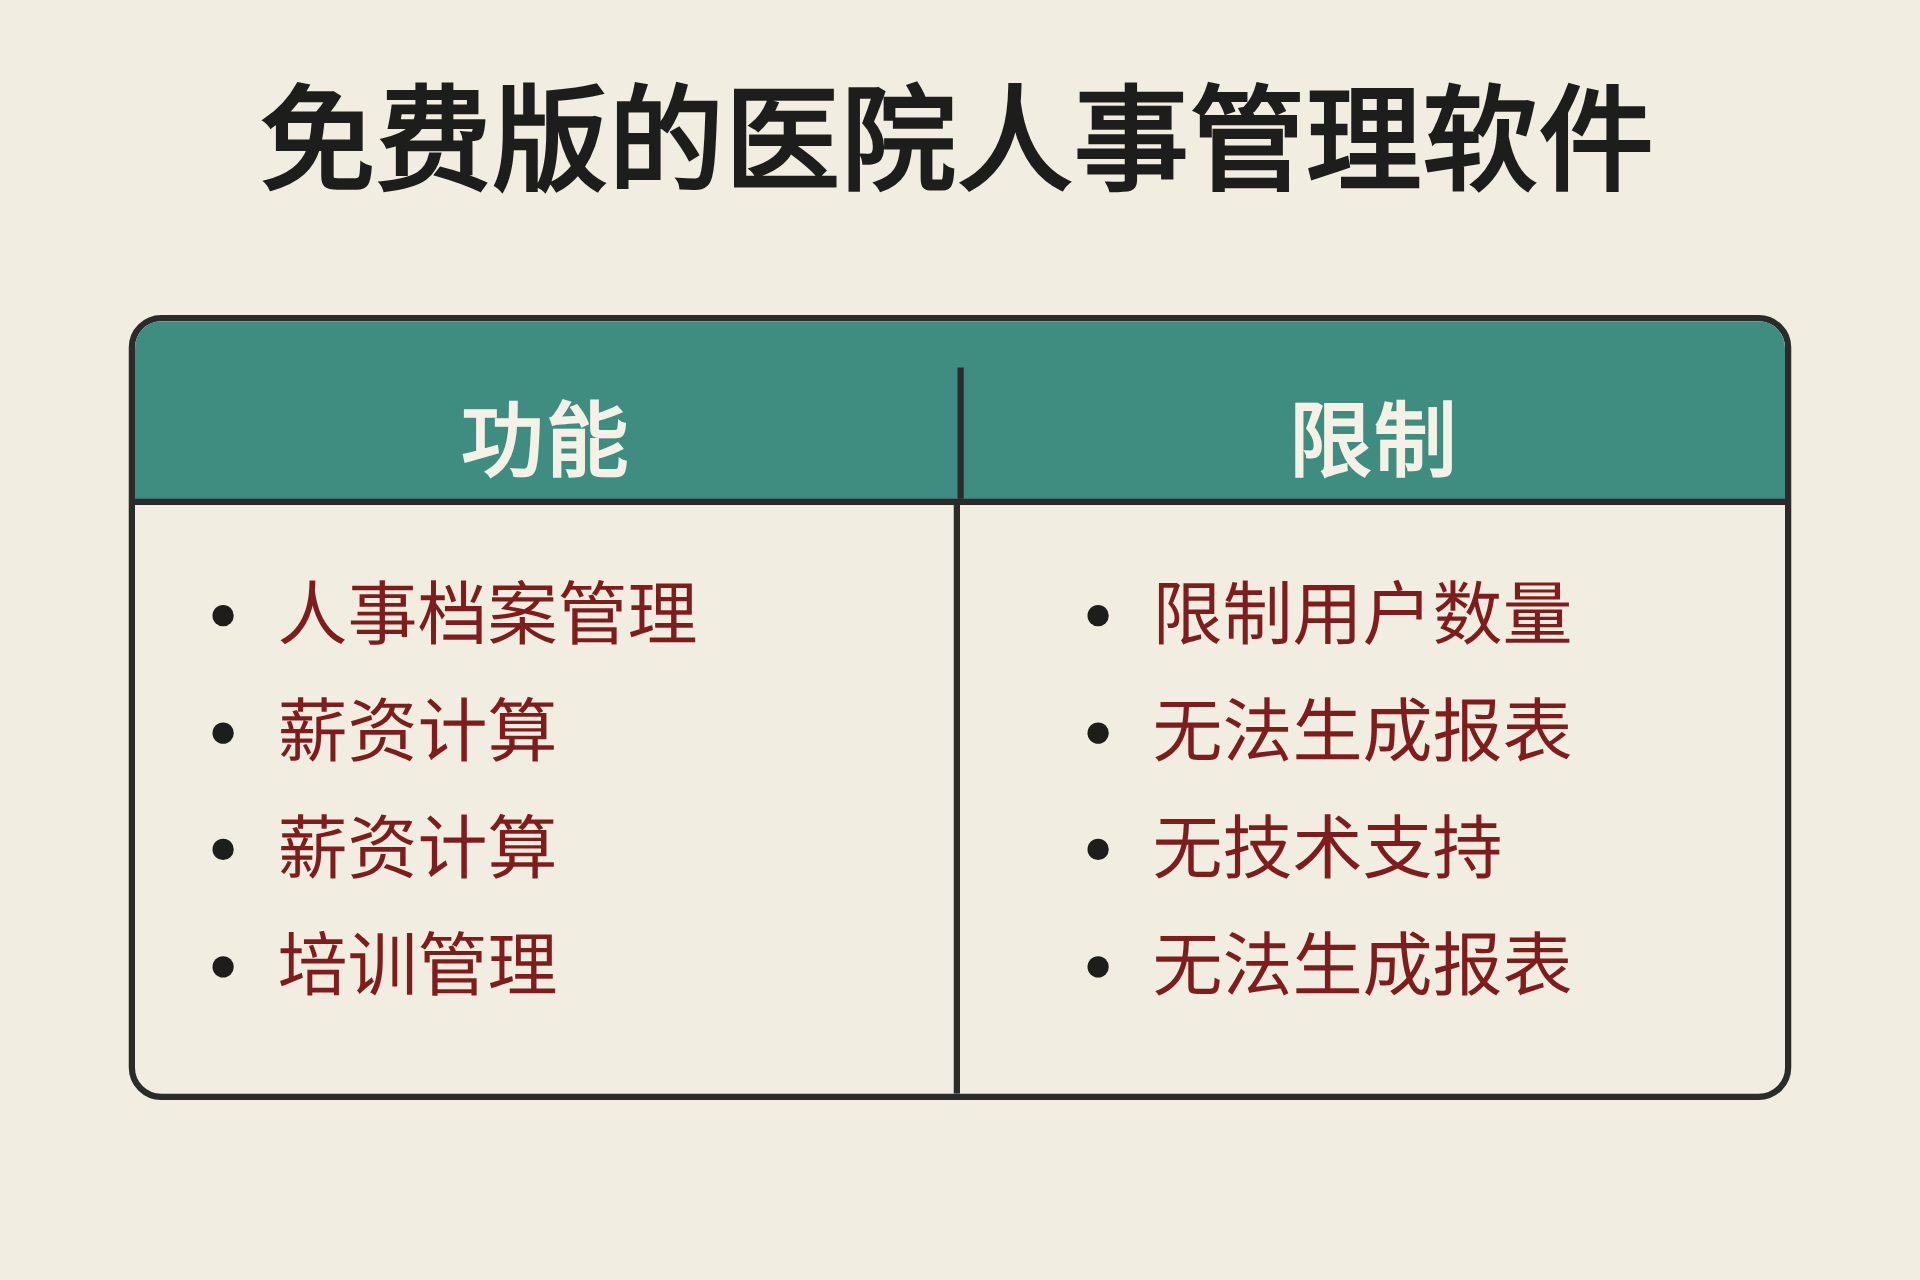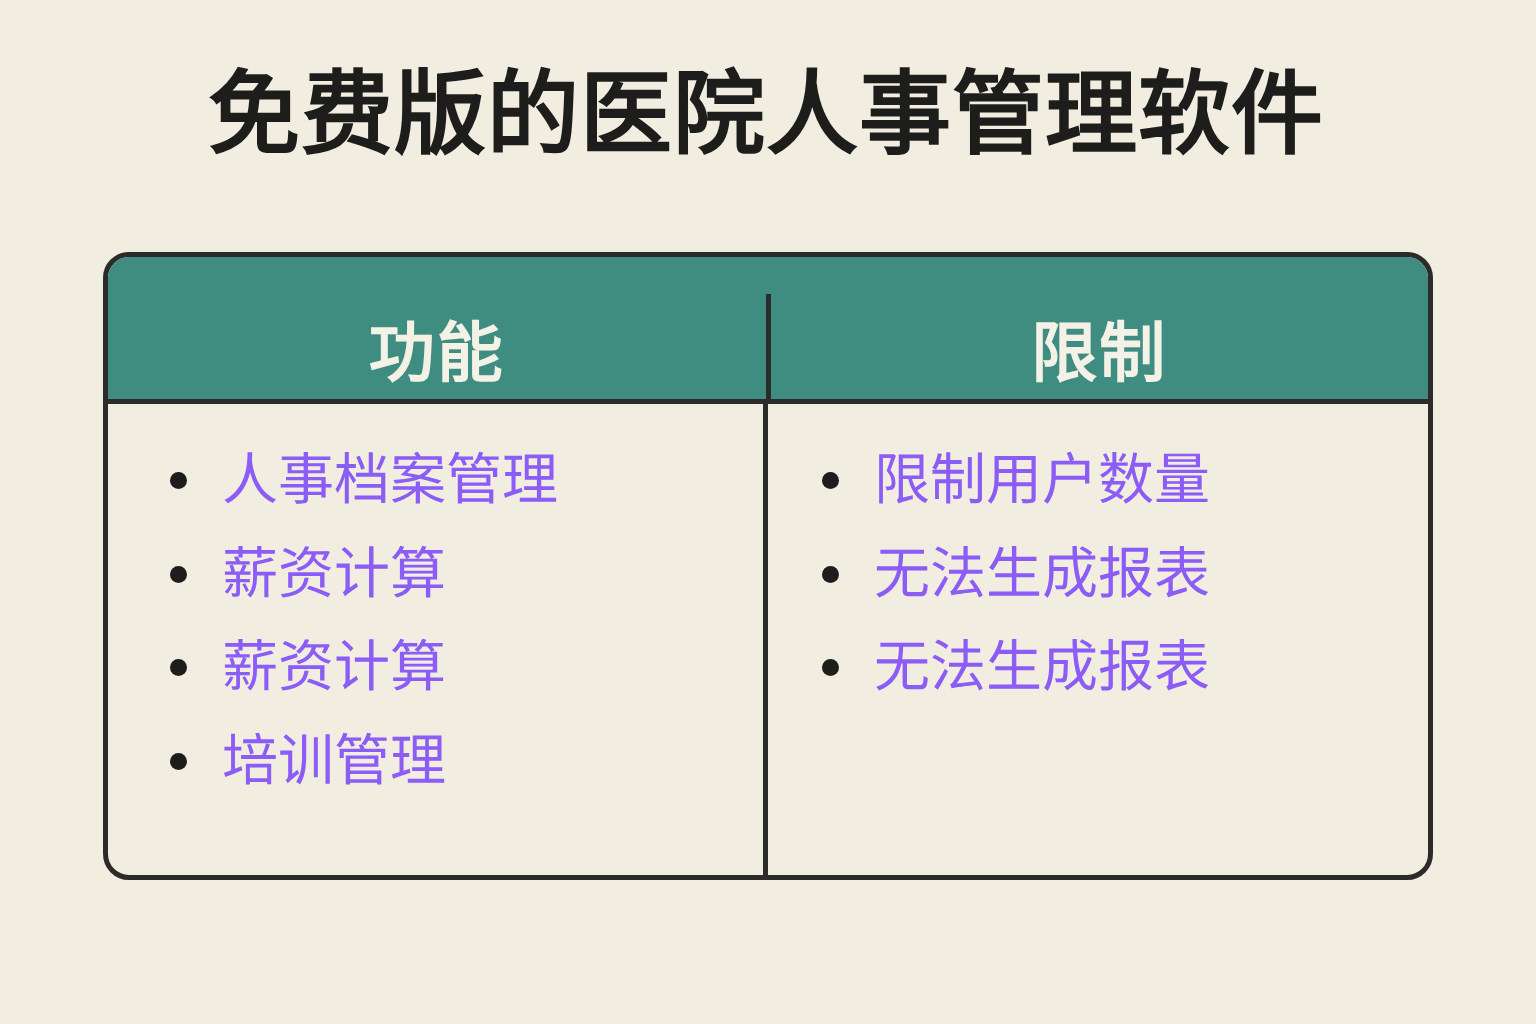--- a/index.html
+++ b/index.html
@@ -103,10 +103,10 @@
   ul.list li {
     position: relative;
     padding-left: 58px;
-    margin: 4px 0 18px 0;
+    margin: 16px 0 18px 0;
     font-size: 56px;
     line-height: 1.35;
-    color: #8b5cf6;
+    color: #7f1d1d;
     font-weight: 500;
     white-space: nowrap;
   }

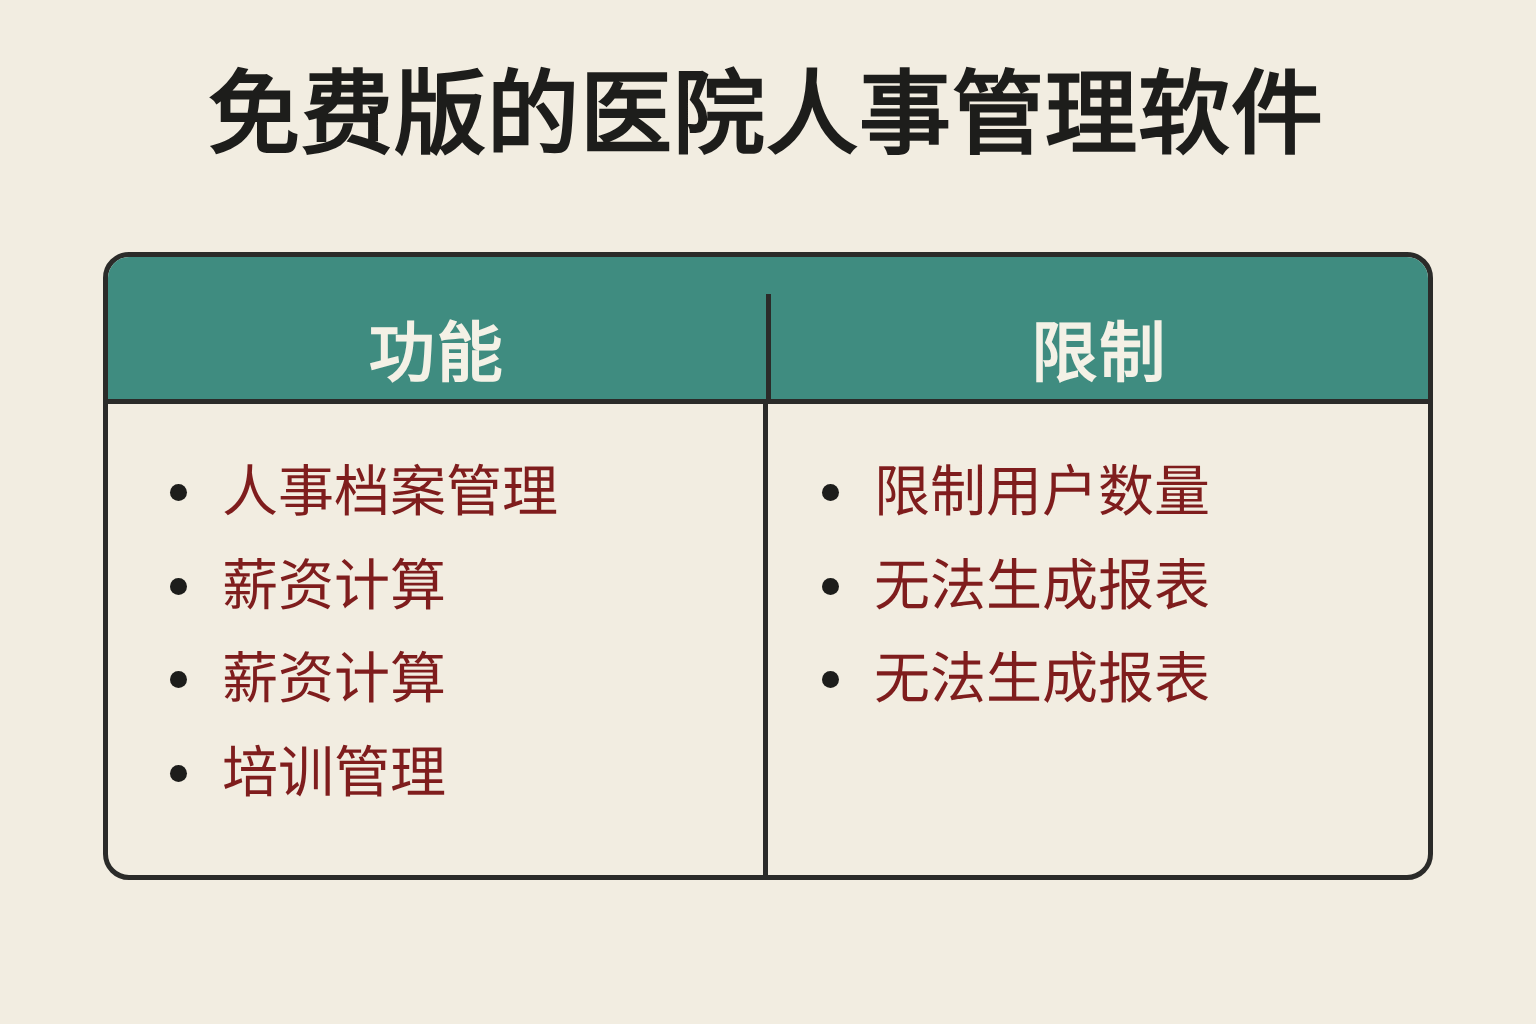--- a/index.html
+++ b/index.html
@@ -91,7 +91,7 @@
   }
 
   .td.right {
-    padding-left: 48px;
+    padding-left: 96px;
   }
 
   ul.list {

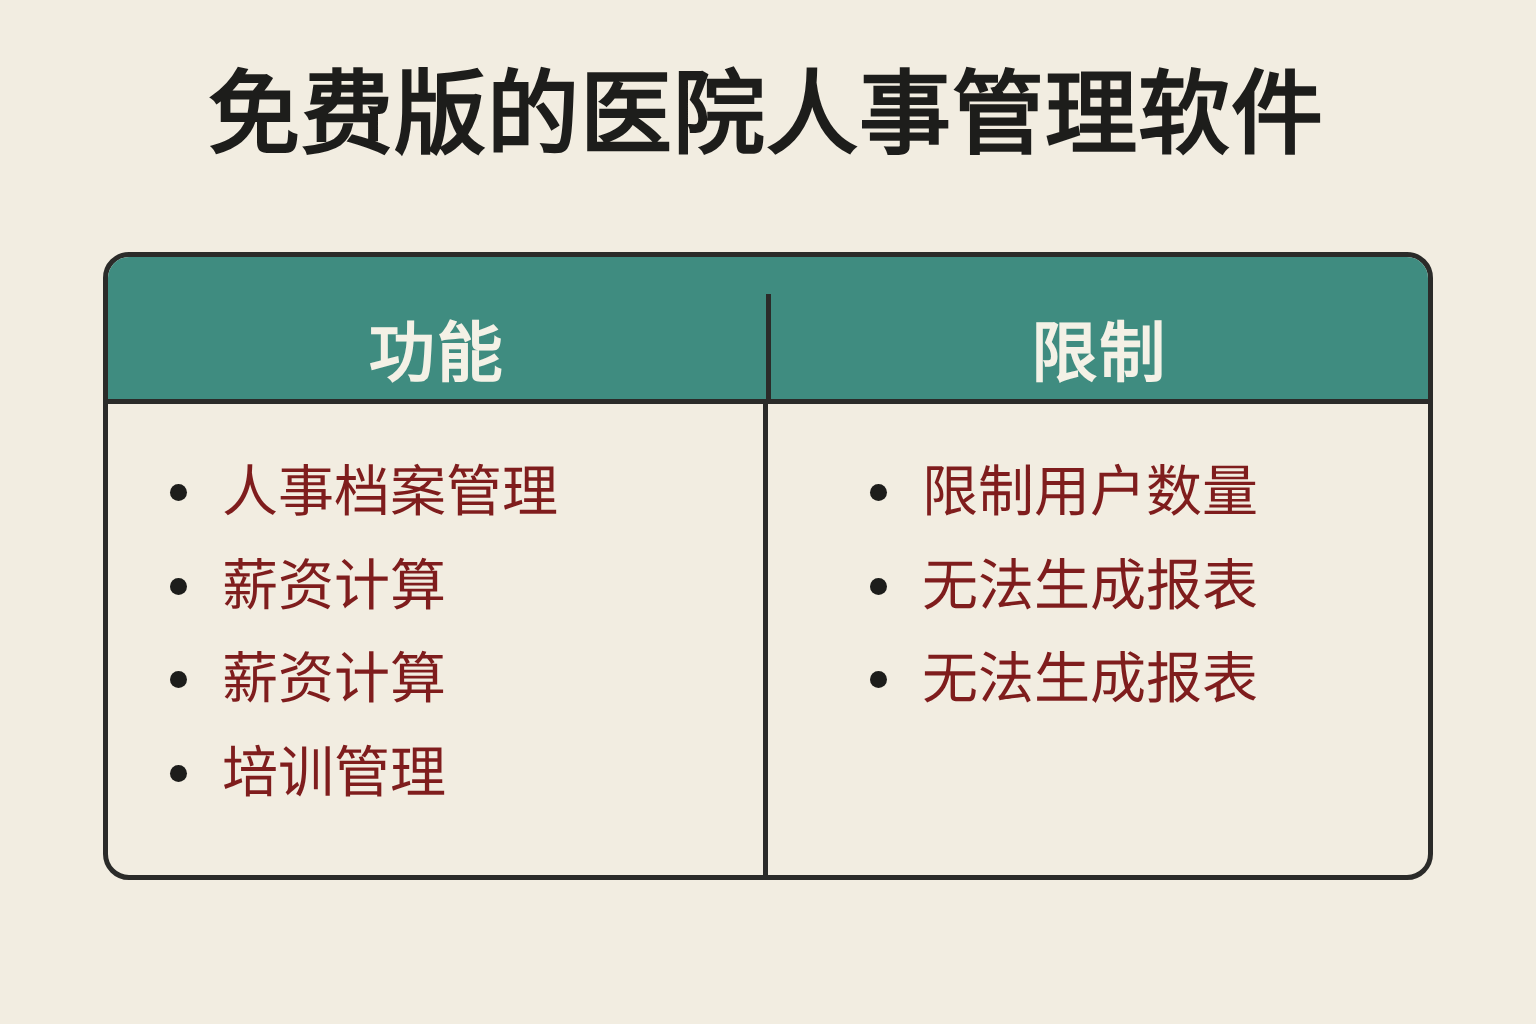--- a/index.html
+++ b/index.html
@@ -151,6 +151,7 @@
         <ul class="list">
           <li>限制用户数量</li>
           <li>无法生成报表</li>
+          <li>无技术支持</li>
           <li>无法生成报表</li>
         </ul>
       </div>

